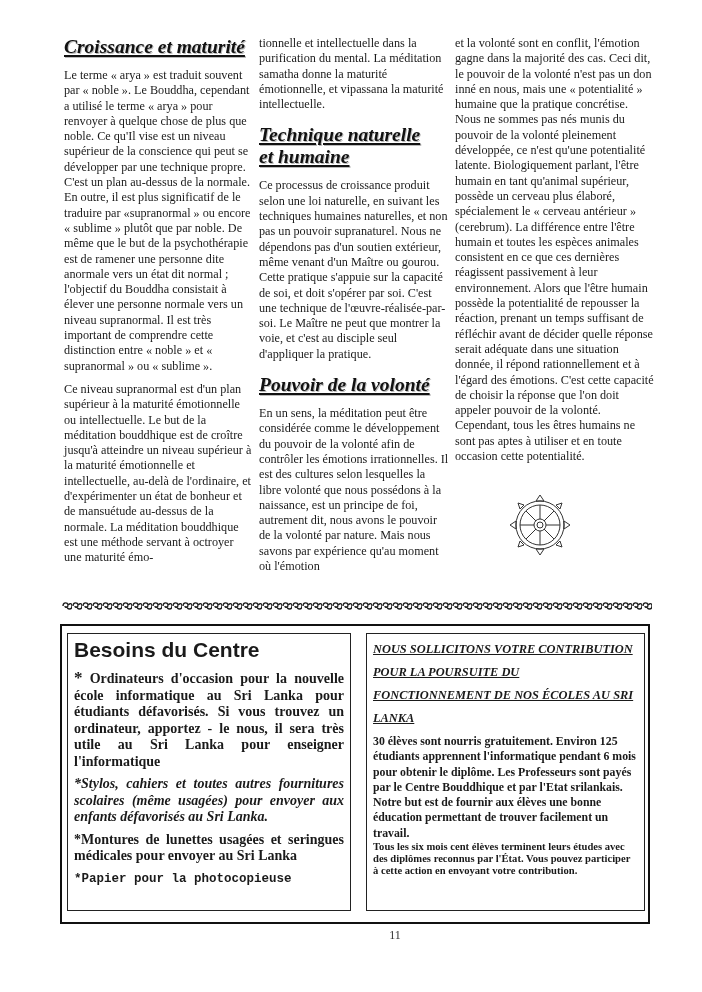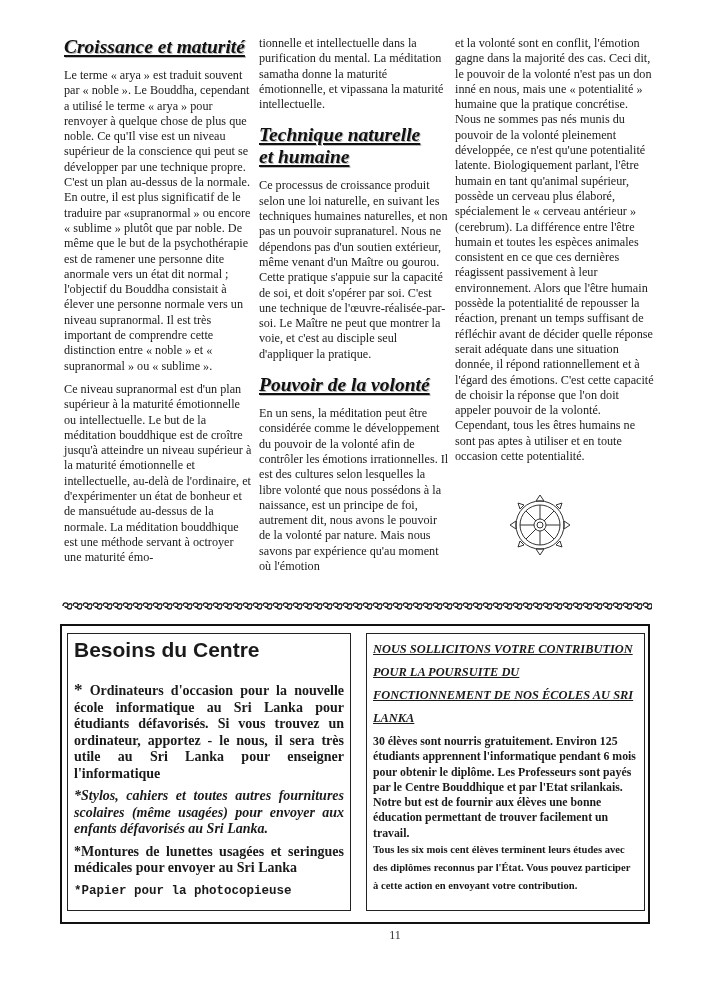--- a/index.html
+++ b/index.html
@@ -14,7 +14,7 @@
   #ornament { position:absolute; left:62px; top:600px; width:590px; height:12px; overflow:hidden; white-space:nowrap; font-family:"DejaVu Serif", serif; font-size:10px; line-height:12px; letter-spacing:-1px; font-weight:bold; color:#222; }
   #outer-box { position:absolute; left:60px; top:624px; width:590px; height:300px; border:2.5px solid #111; box-sizing:border-box; }
   #left-box { position:absolute; left:67px; top:633px; width:284px; height:278px; border:1.5px solid #222; box-sizing:border-box; padding:4px 6px; font-family:"Liberation Serif", serif; font-weight:bold; font-size:14px; line-height:16.5px; }
-  #left-box .title { font-family:"Liberation Sans", sans-serif; font-weight:bold; font-size:21px; line-height:24px; margin:0 0 20px 0; }
+  #left-box .title { font-family:"Liberation Sans", sans-serif; font-weight:bold; font-size:21px; line-height:24px; margin:0 0 8px 0; }
   #left-box p { margin:0 0 6px 0; text-align:justify; }
   #left-box .star { font-size:17px; }
   #left-box .ital { font-style:italic; }

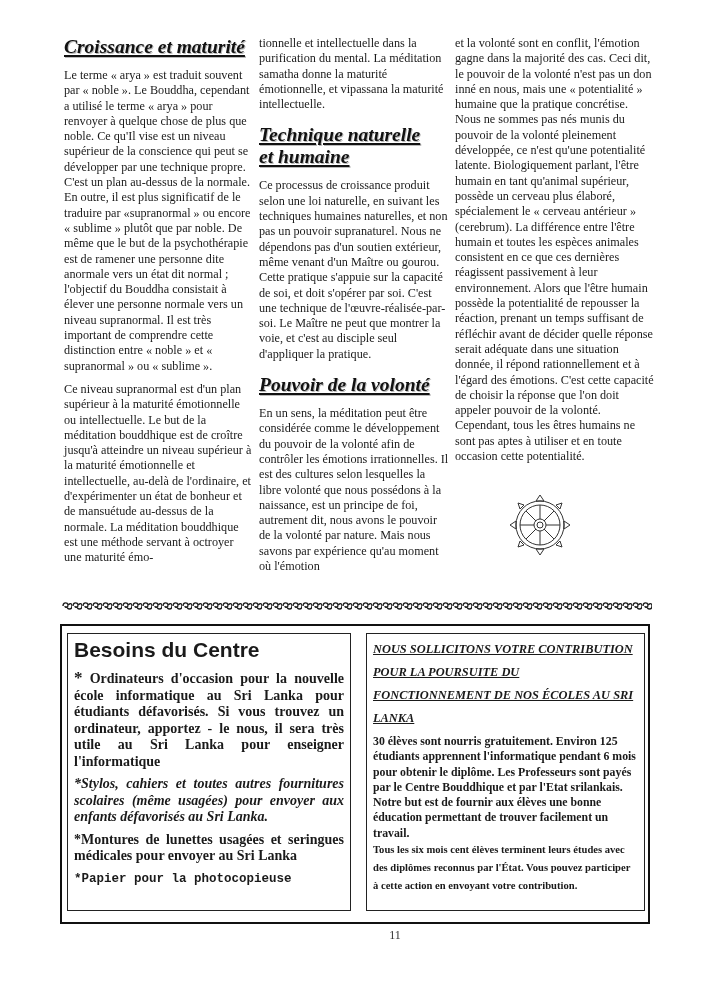--- a/index.html
+++ b/index.html
@@ -22,7 +22,7 @@
   #right-box { position:absolute; left:366px; top:633px; width:279px; height:278px; border:1.5px solid #222; box-sizing:border-box; padding:4px 6px; font-family:"Liberation Serif", serif; font-weight:bold; font-size:11.8px; line-height:15.3px; }
   #right-box .rtitle { font-style:italic; font-size:12.4px; line-height:23px; text-align:left; text-decoration:underline; margin:0 0 4px 0; }
   #right-box p { margin:0; }
-  #right-box .small { font-size:10.6px; line-height:18px; }
+  #right-box .small { font-size:10.6px; line-height:12px; }
   #page-number { position:absolute; left:0; width:702px; top:928px; text-align:center; font-size:12px; font-family:"Liberation Serif", serif; color:#333;padding-left:44px; }
 </style>
 </head>

